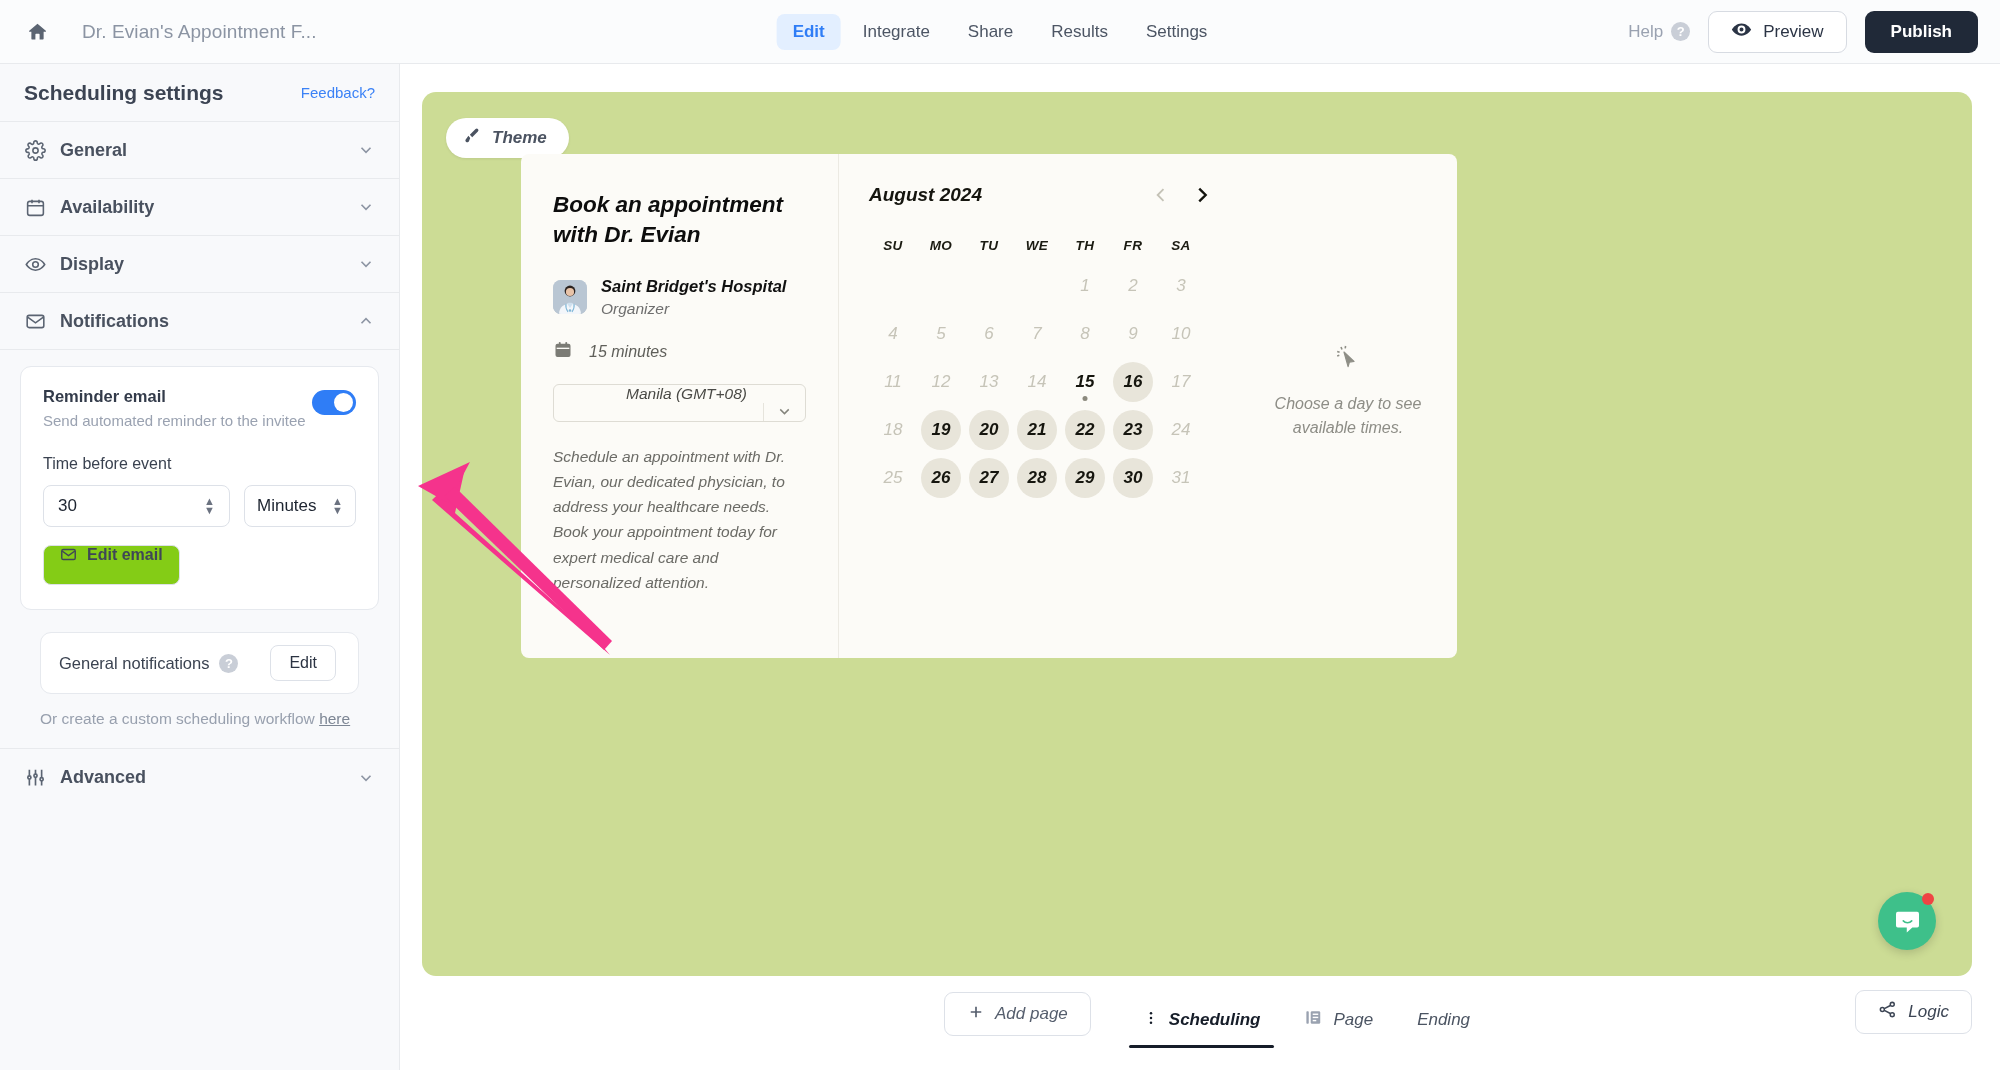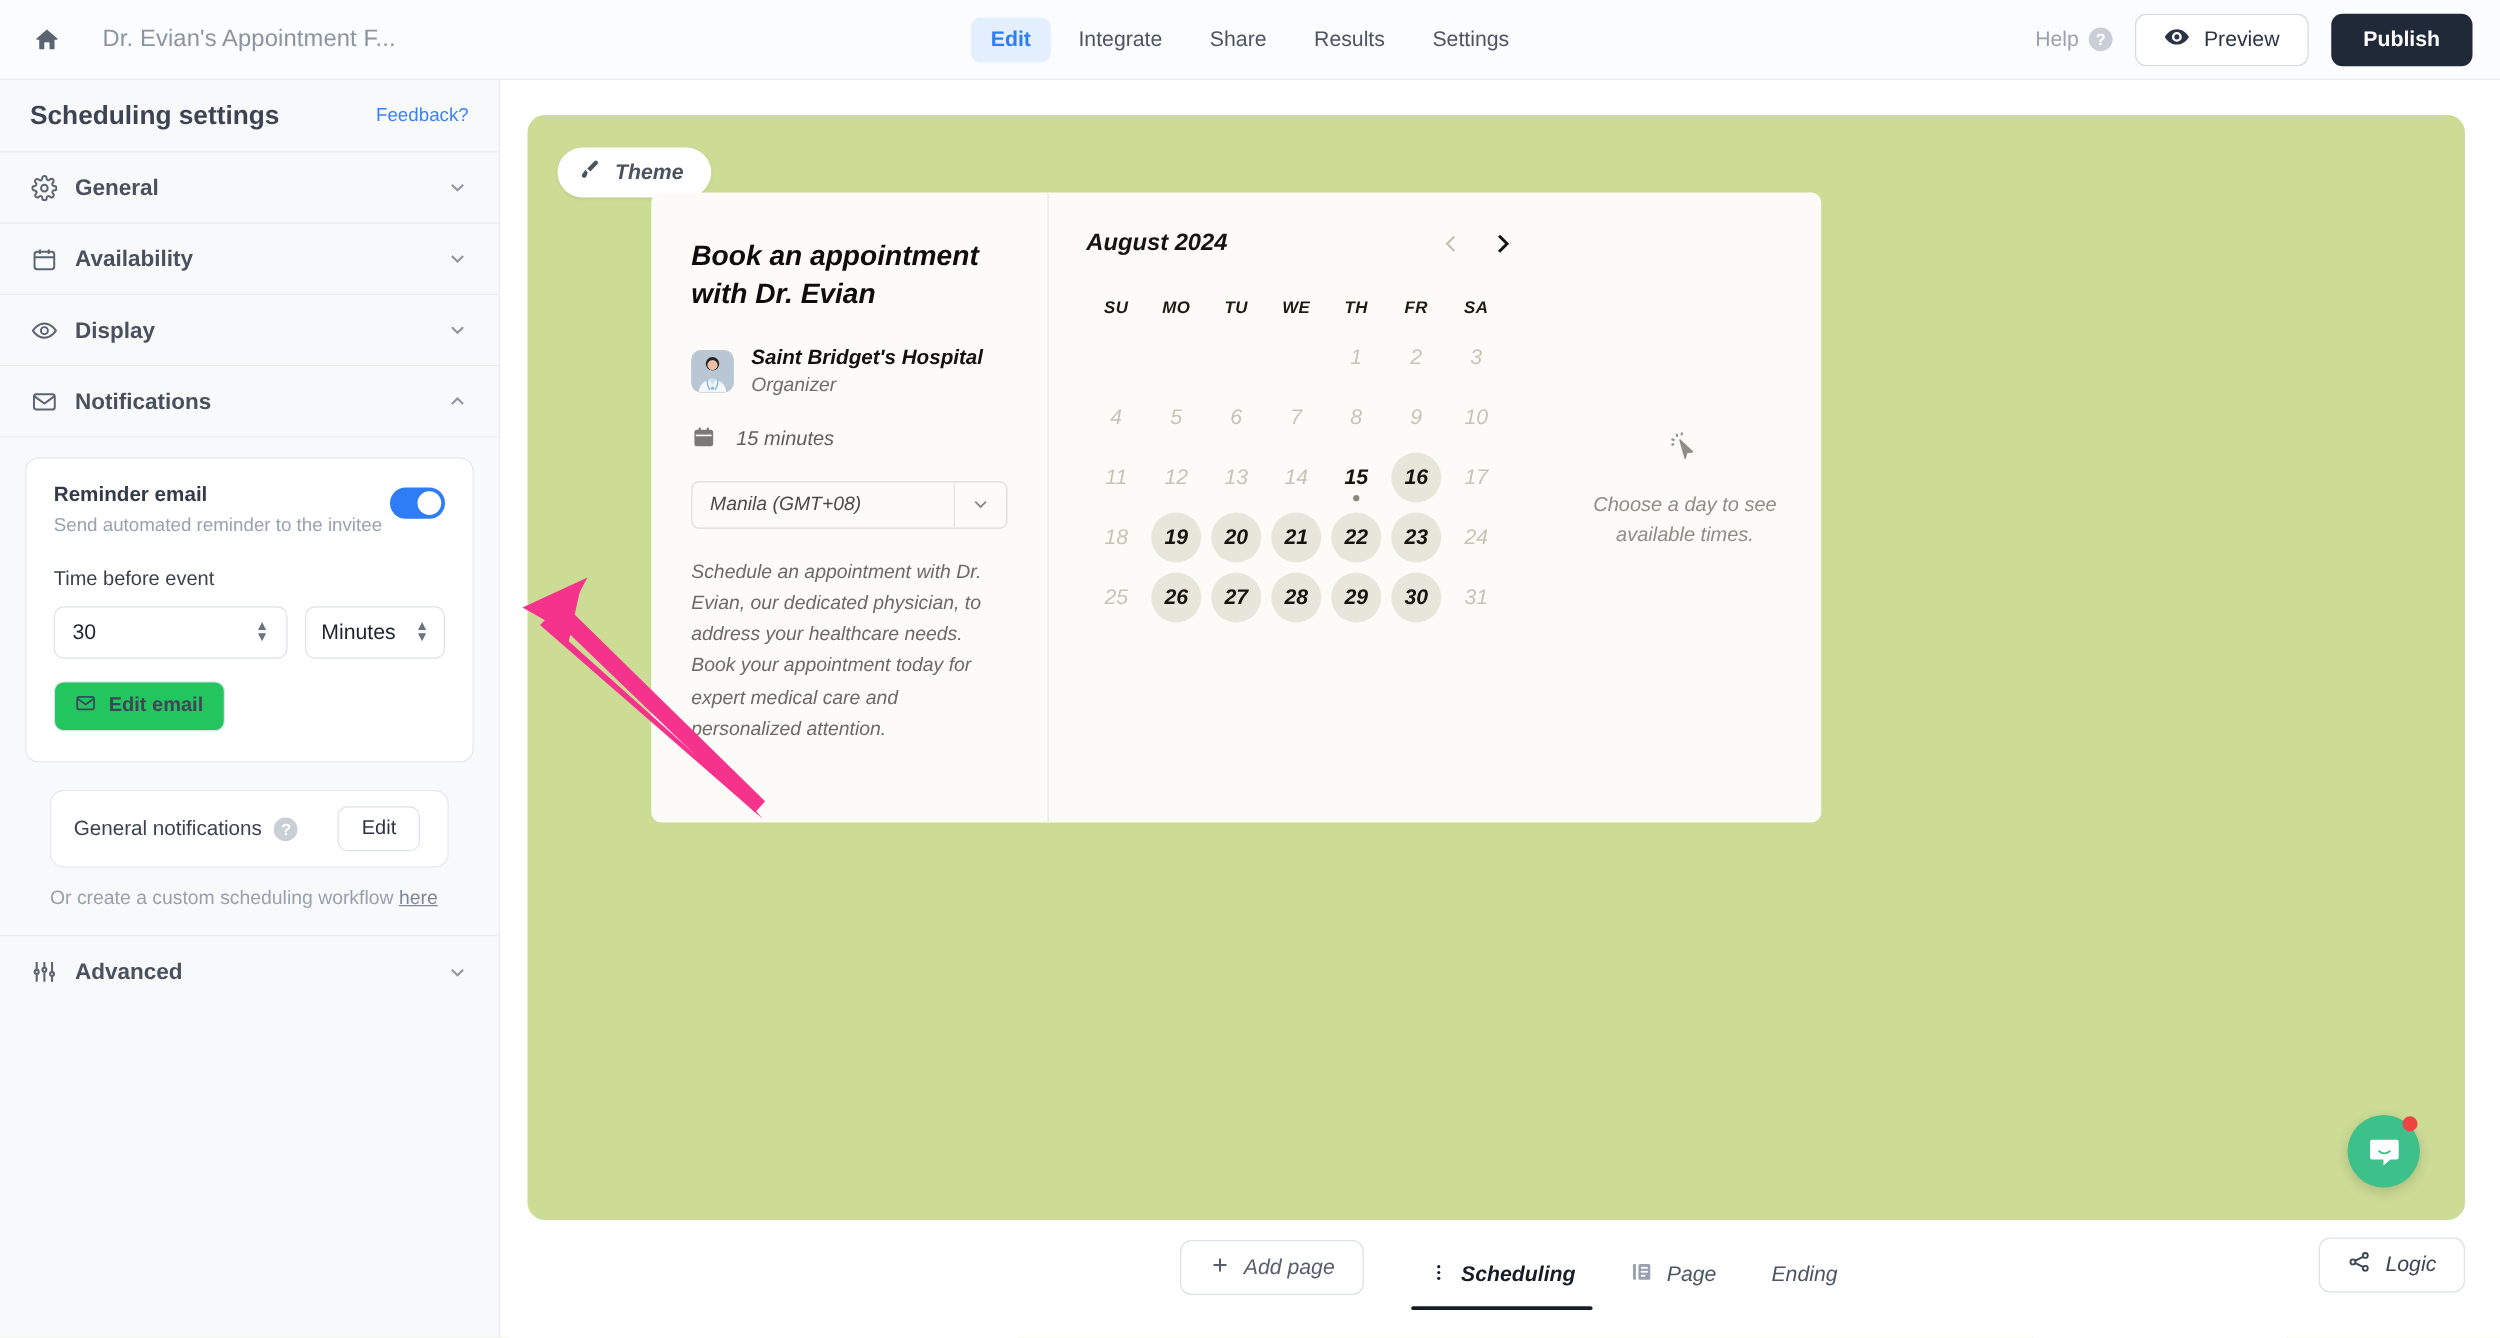--- a/index.html
+++ b/index.html
@@ -143,7 +143,7 @@
   .dur-txt { font-size: 16px; color: #5f5f5a; }
   .tz-select {
     margin-top: 20px; height: 38px; border: 1px solid #dedcd4; border-radius: 6px;
-    display: flex; align-items: center; padding: 0 0 0 14px; font-size: 15.5px; color: #4a4a46; cursor: pointer;
+    display: flex; align-items: center; padding: 0 0 0 14px; font-size: 15.5px; color: #4a4a46; cursor: pointer; flex-direction: column;
   }
   .tz-caret { margin-left: auto; width: 42px; height: 100%; border-left: 1px solid #e6e4dc; display: flex; align-items: center; justify-content: center; color: #84847c; }
   .bk-desc { margin-top: 22px; font-size: 15.5px; line-height: 1.63; color: #6b6b66; }

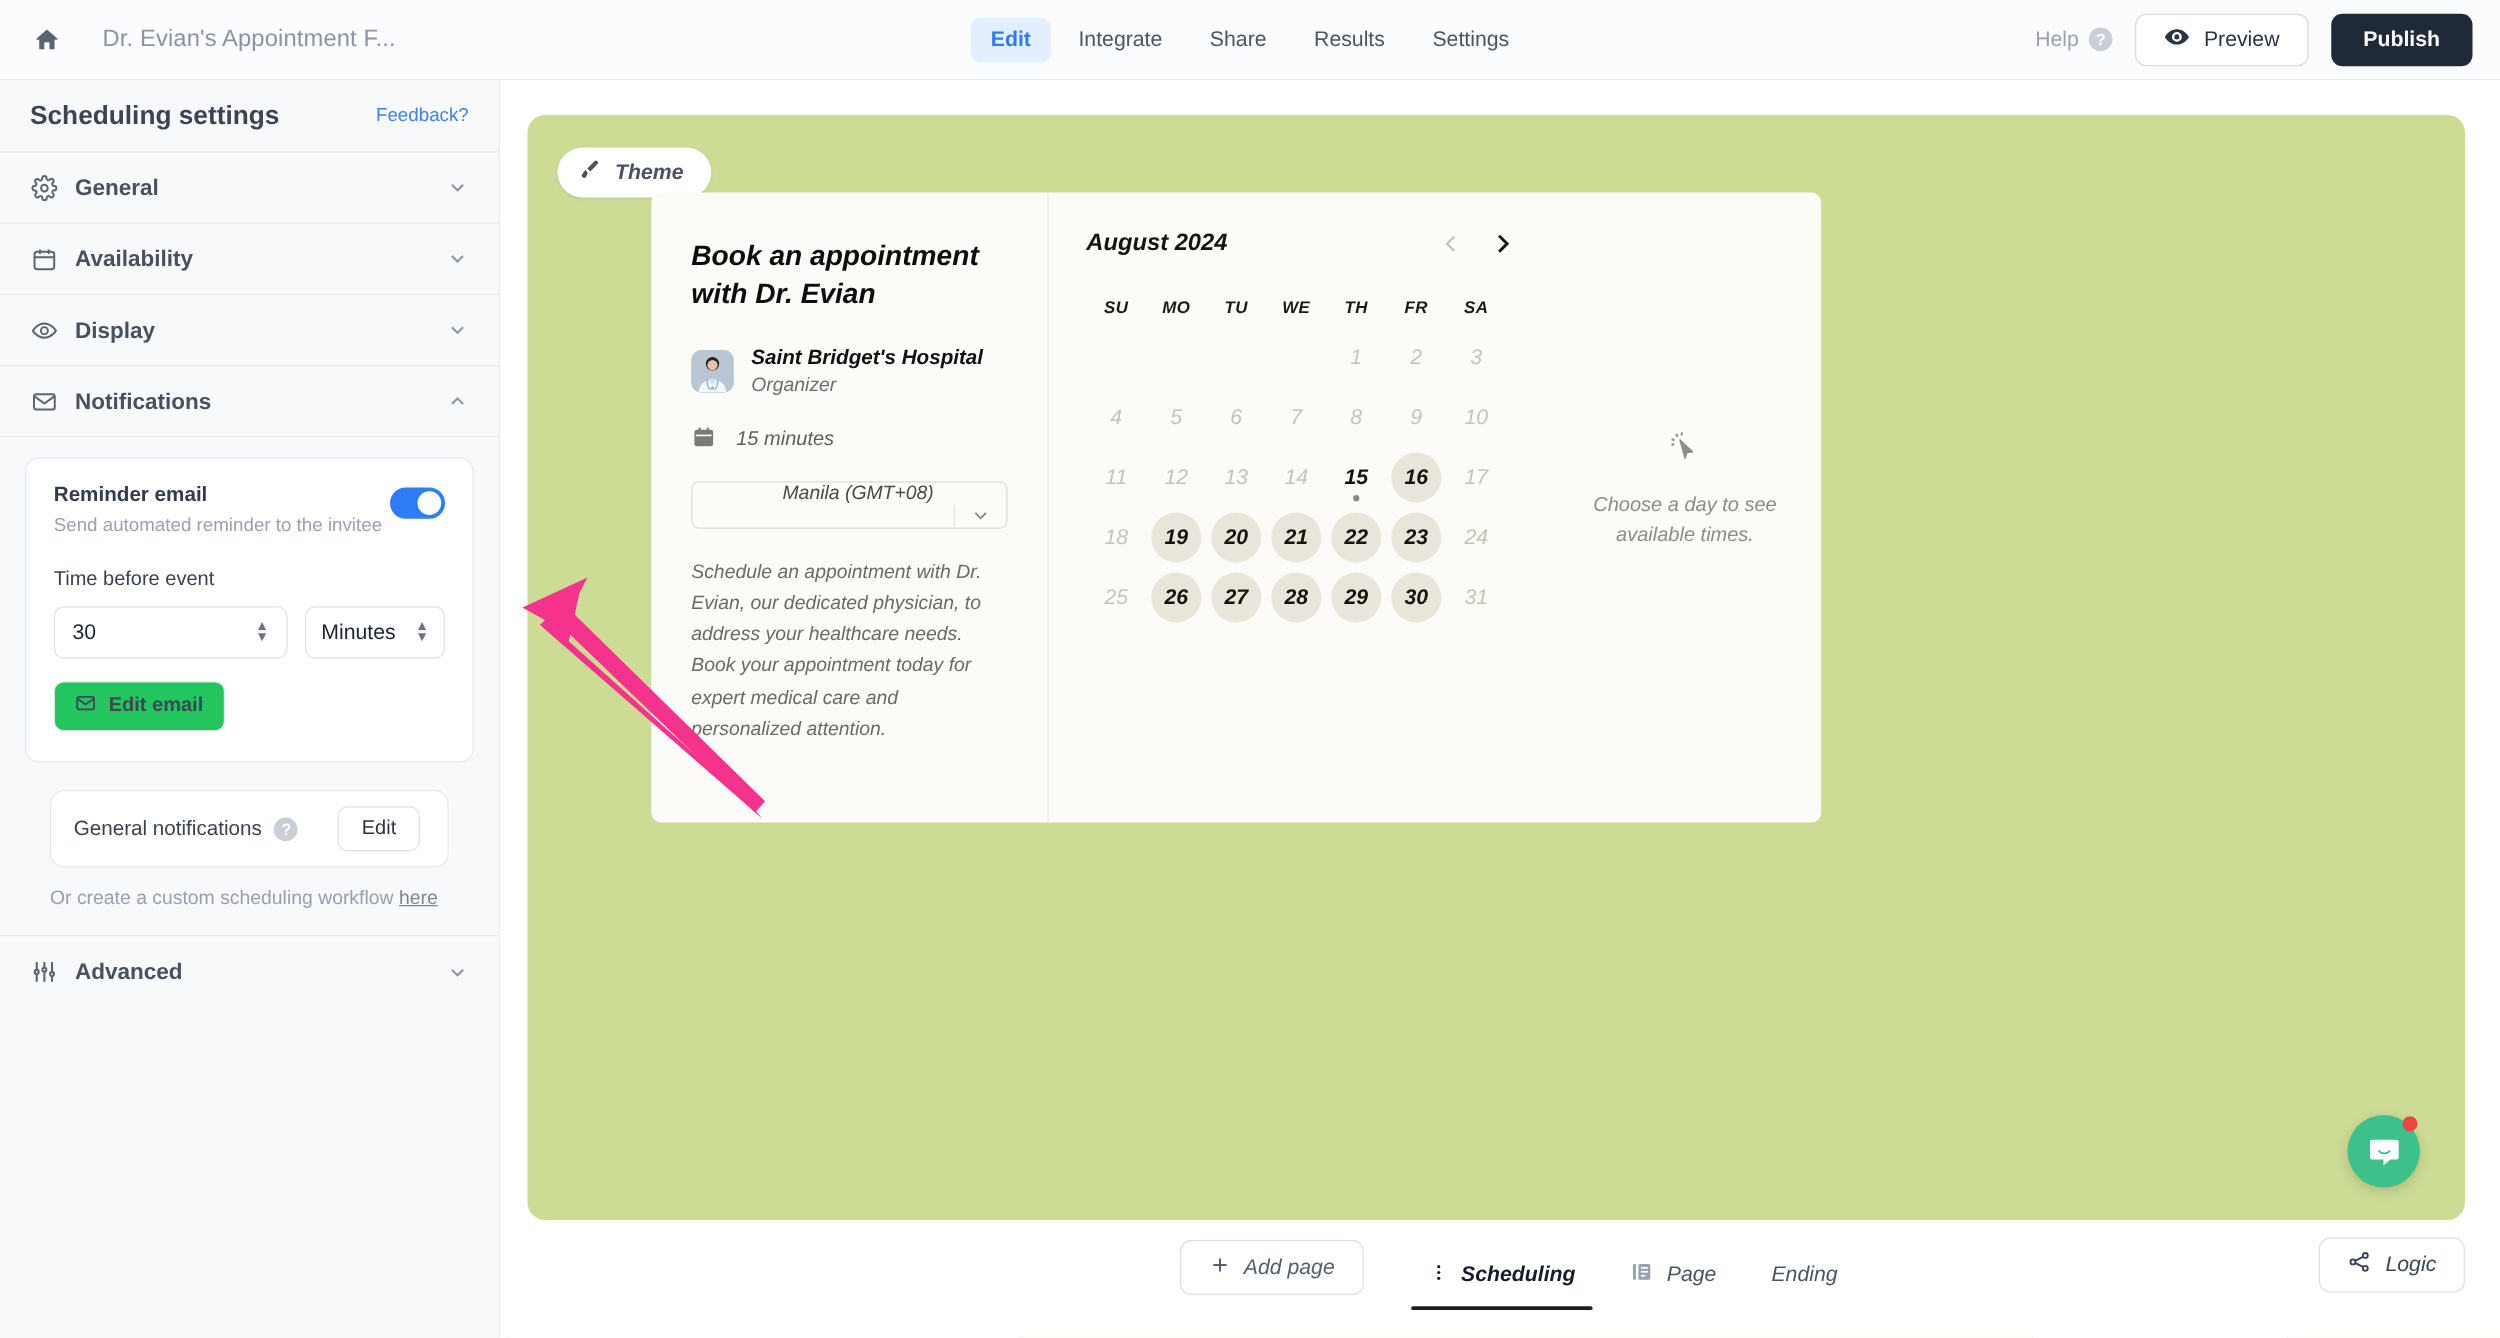--- a/index.html
+++ b/index.html
@@ -95,8 +95,8 @@
   }
   .sel-input .spin { margin-left: auto; }
   .btn-edit-email {
-    margin-top: 18px; display: inline-flex; align-items: center; gap: 10px; height: 40px;
-    padding: 0 16px; border: 1px solid #dde1e8; border-radius: 8px; background: #22c55e;
+    margin-top: 18px; display: inline-flex; align-items: flex-start; gap: 10px; height: 40px;
+    padding: 0 16px; border: 1px solid #dde1e8; border-radius: 8px; background: #84cc16;
     font-size: 16px; font-weight: 700; color: #3f4756; cursor: pointer;
   }
 

